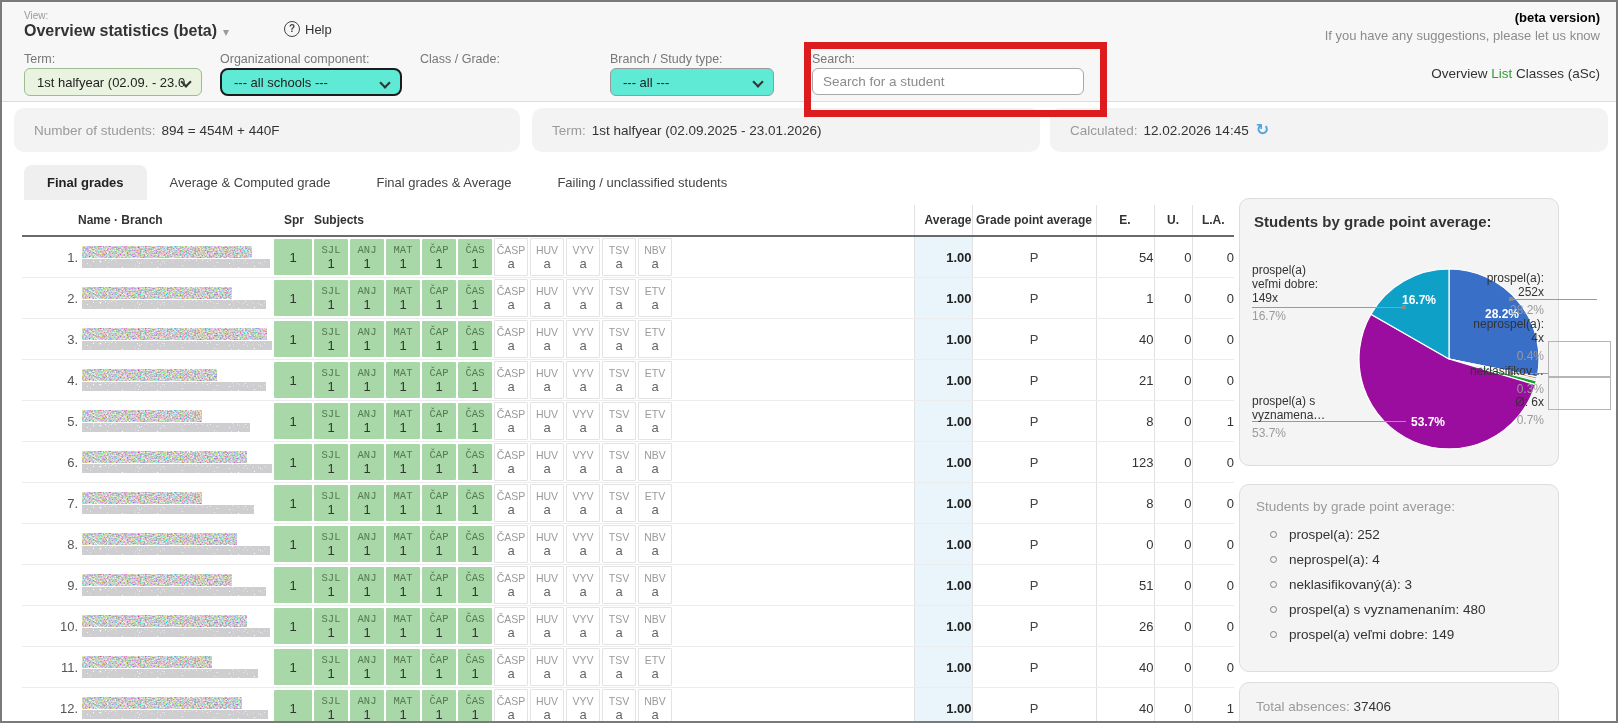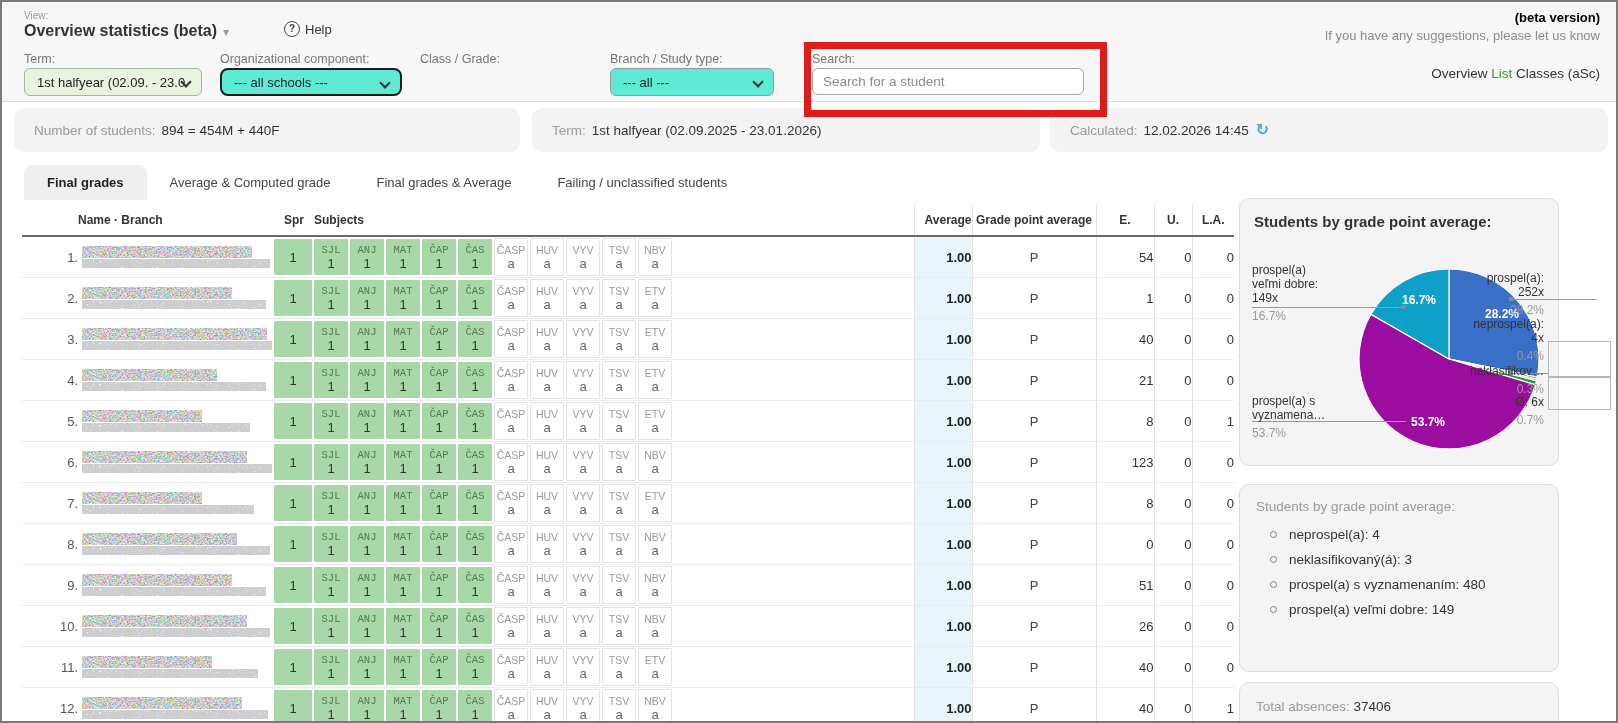--- a/index.html
+++ b/index.html
@@ -1253,6 +1253,10 @@
     <div class="legend-title">Students by grade point average:</div>
     <div class="legend-item">
         <span class="bullet"></span>
+        <span>prospel(a): 252</span>
+      </div>
+    <div class="legend-item">
+        <span class="bullet"></span>
         <span>neprospel(a): 4</span>
       </div>
     <div class="legend-item">

